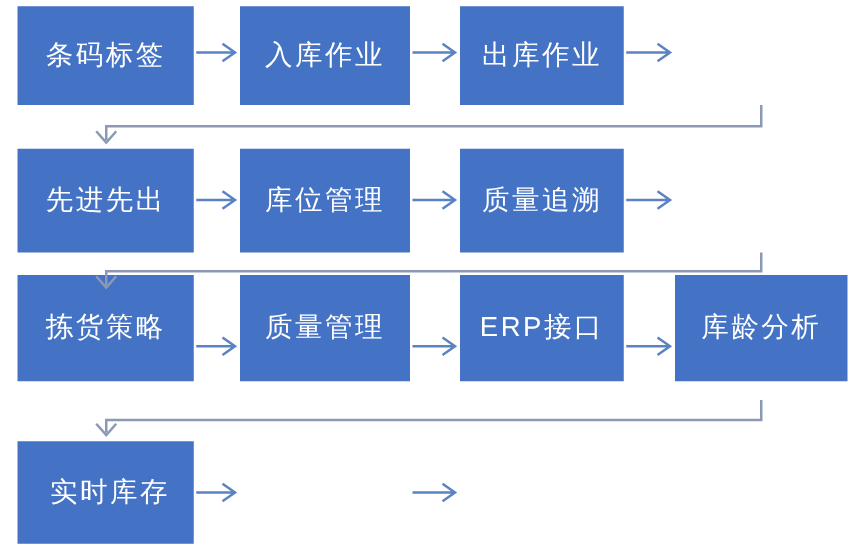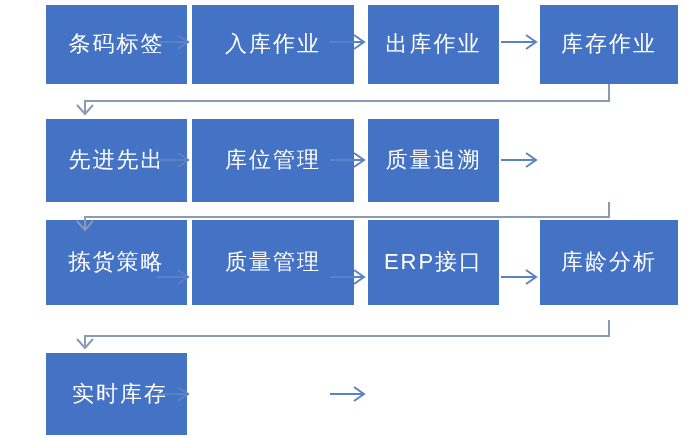--- a/index.html
+++ b/index.html
@@ -31,7 +31,7 @@
     word-break: break-all;
   }
   
-  .c1 { left: 14px;  width: 141px; margin-left: 32px; }
+  .c1 { left: 14px;  width: 141px; }
   .c2 { left: 192px; width: 162px; }
   .c3 { left: 368px; width: 131px; text-align: right; }
   .c4 { left: 540px; width: 138px; }

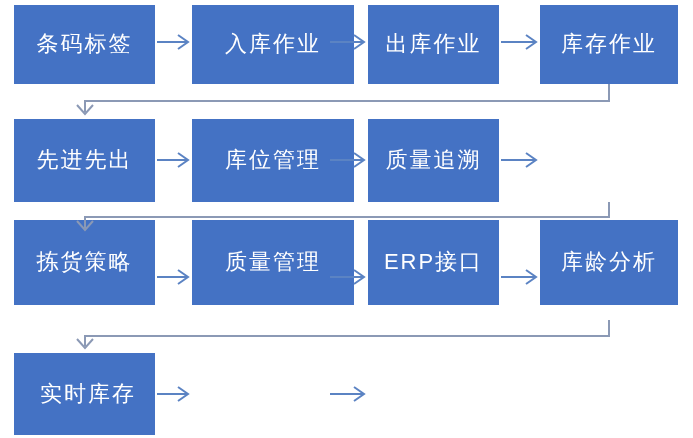--- a/index.html
+++ b/index.html
@@ -32,7 +32,7 @@
   }
   
   .c1 { left: 14px;  width: 141px; }
-  .c2 { left: 192px; width: 162px; }
+  .c2 { left: 192px; width: 136px; }
   .c3 { left: 368px; width: 131px; text-align: right; }
   .c4 { left: 540px; width: 138px; }
   

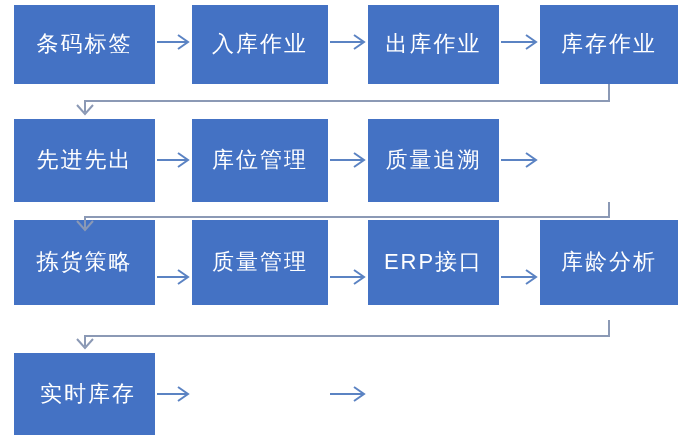--- a/index.html
+++ b/index.html
@@ -65,7 +65,6 @@
   <div class="flow-box c1 r1">条码标签</div>
   <div class="flow-box c2 r1">入库作业</div>
   <div class="flow-box c3 r1">出库作业</div>
-  <div class="flow-box c4 r1">库存作业</div>
 
   <div class="flow-box c1 r2">先进先出</div>
   <div class="flow-box c2 r2">库位管理</div>

